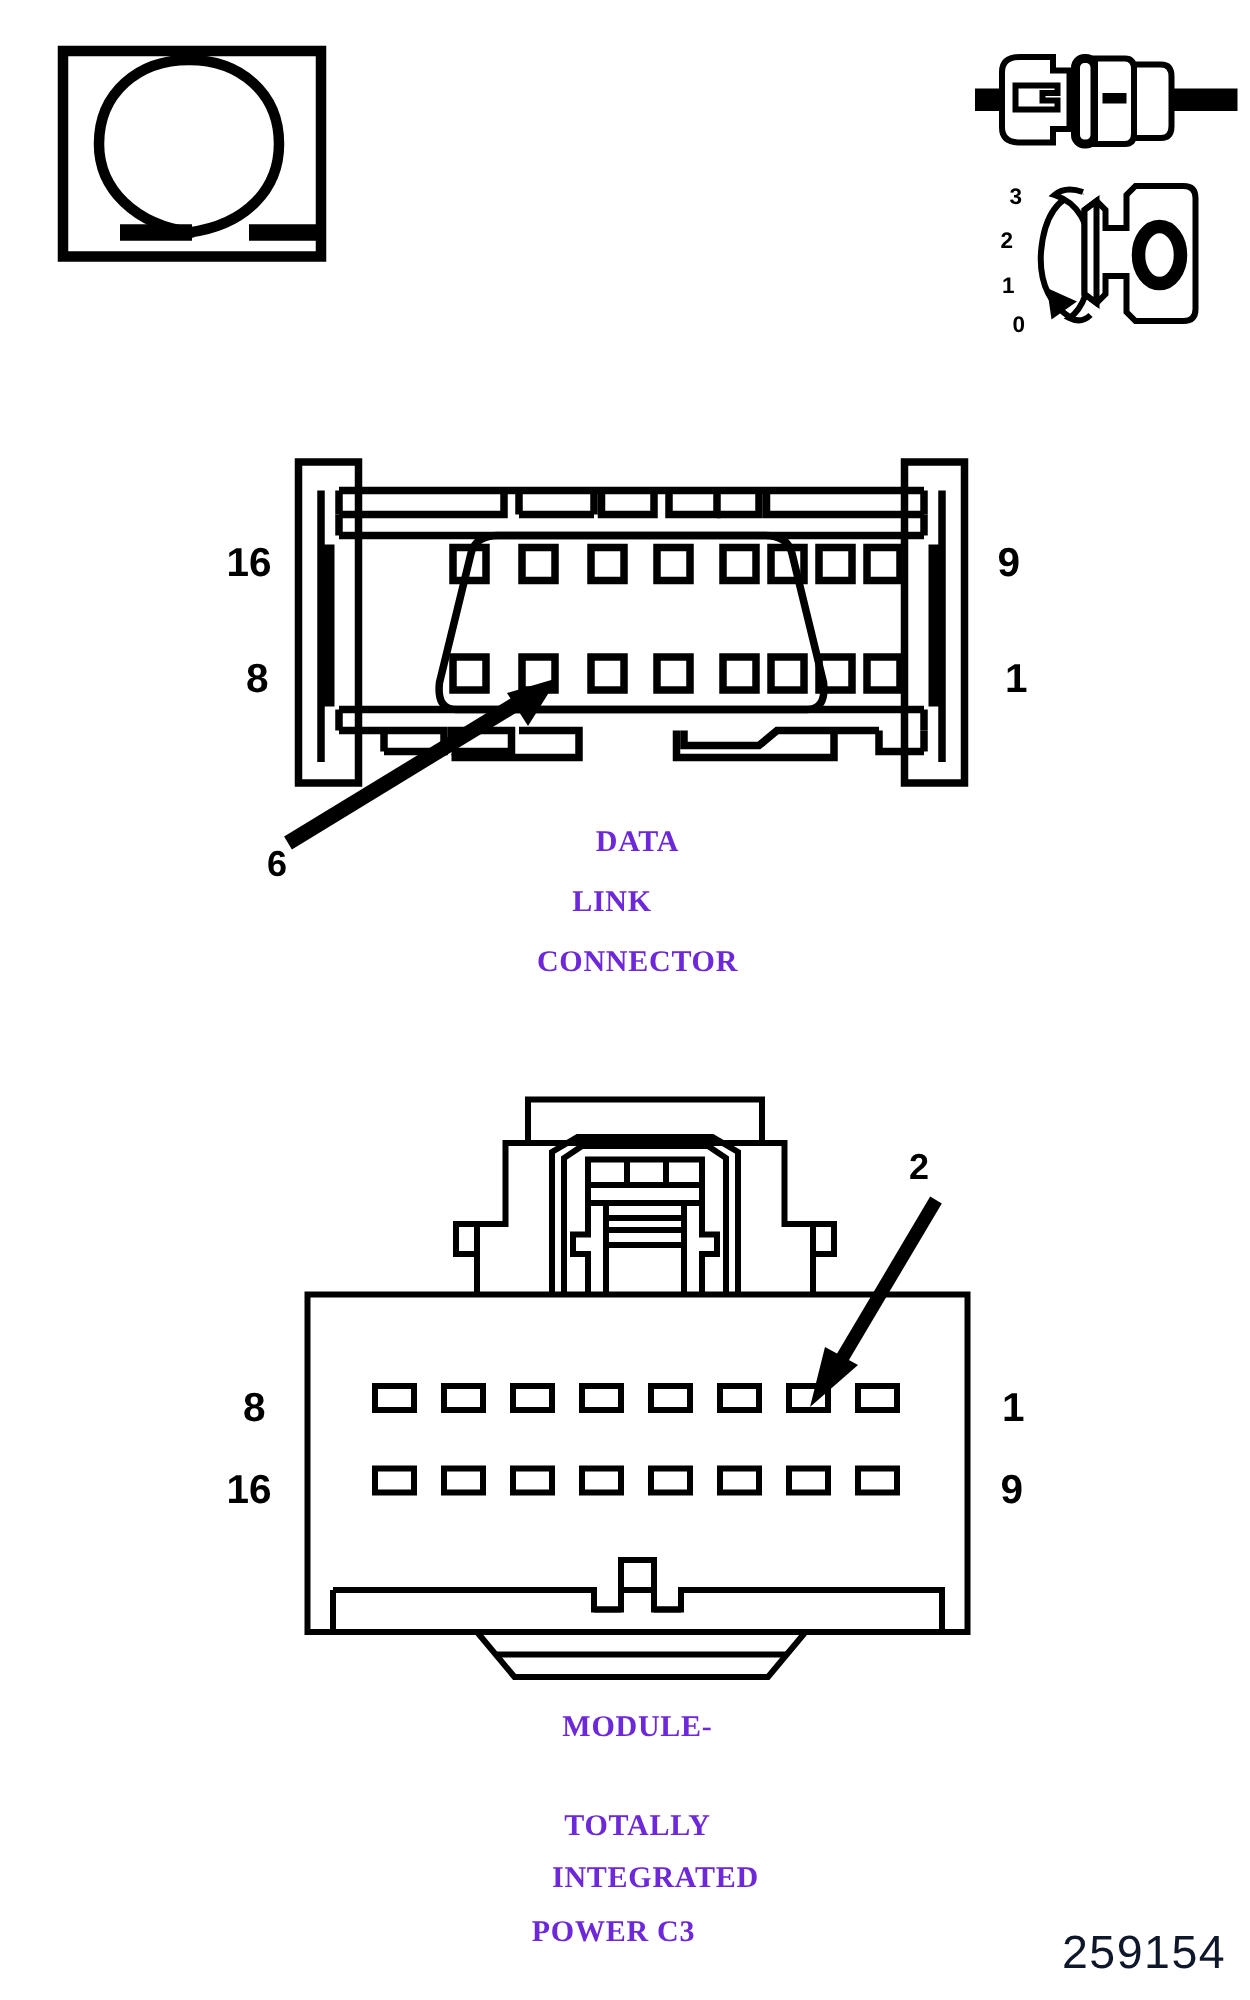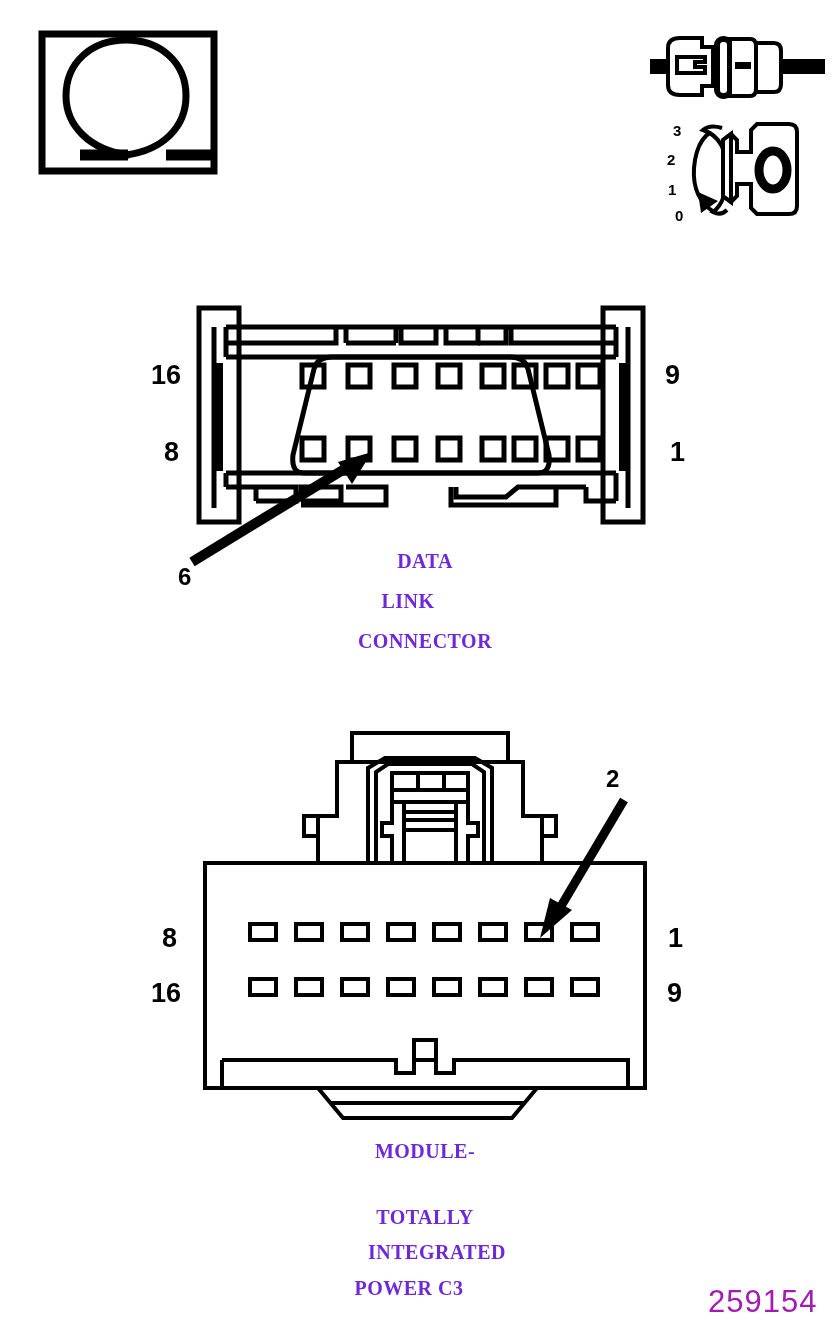--- a/index.html
+++ b/index.html
@@ -48,7 +48,7 @@
     font-family: "Liberation Sans", sans-serif;
     font-weight: normal;
     font-size: 31px;
-    color: #a21caf;
+    color: #0f172a;
     letter-spacing: 1px;
     white-space: nowrap;
   }

